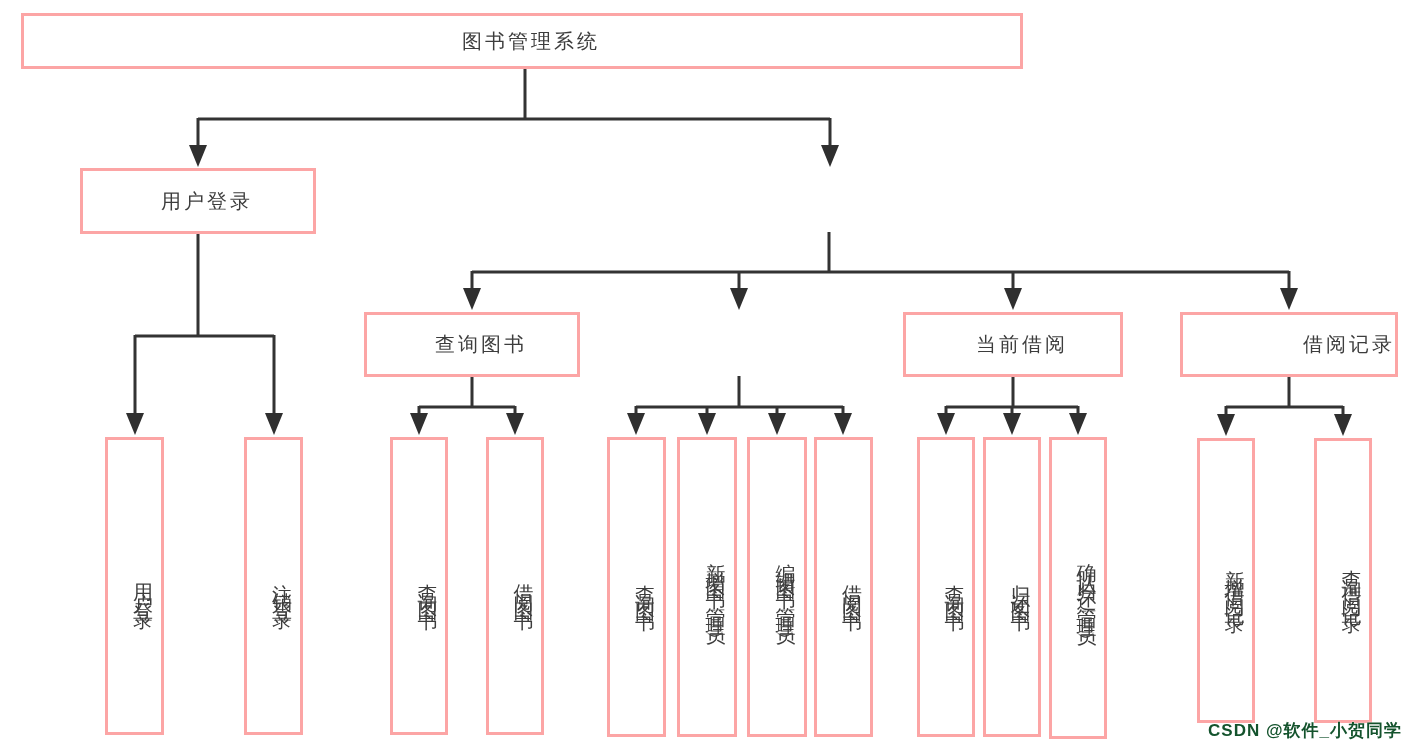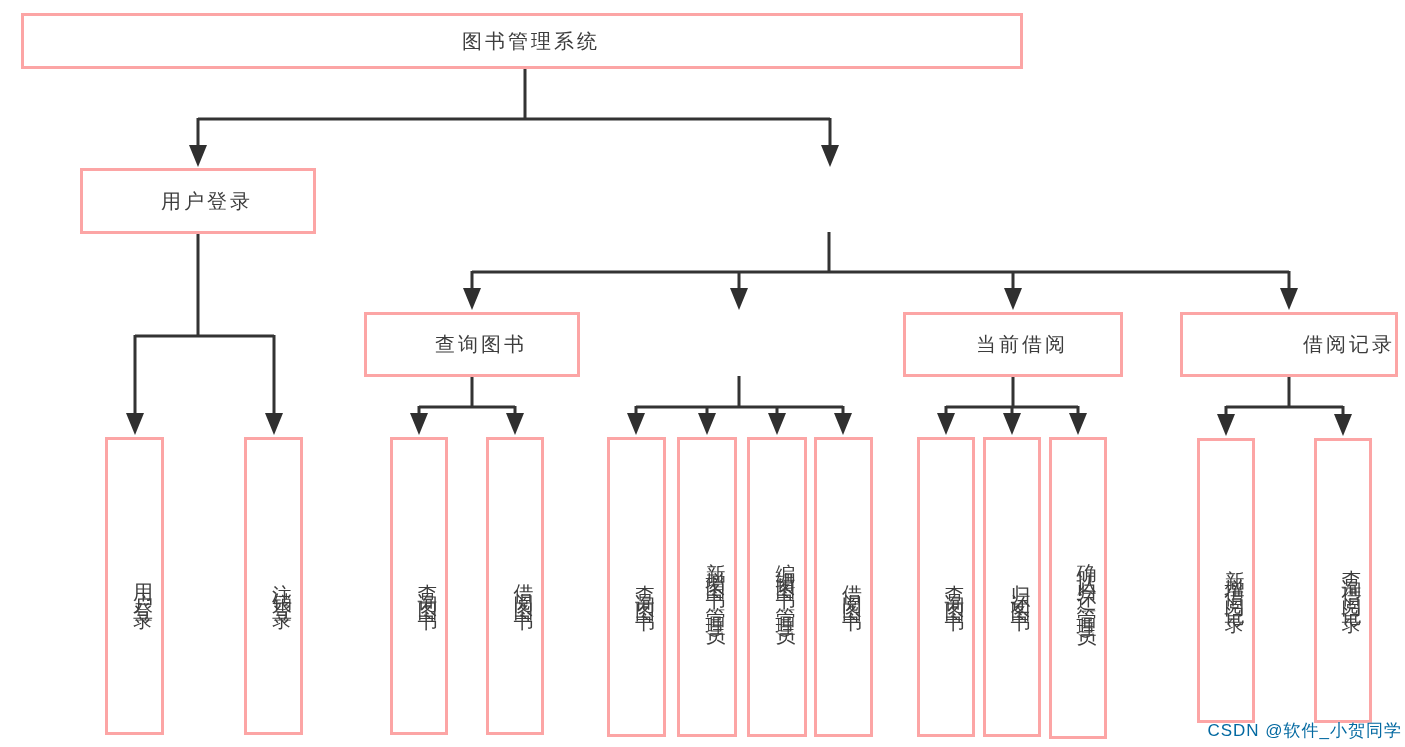--- a/index.html
+++ b/index.html
@@ -47,9 +47,10 @@
     right: 3px;
     font-size: 17px;
     letter-spacing: 1px;
-    color: #0369a1;
+    color: #14532d;
     text-shadow: 0 0 2px #ffffff;
     white-space: nowrap;
+    font-weight: bold;
   }
 </style>
 </head>

